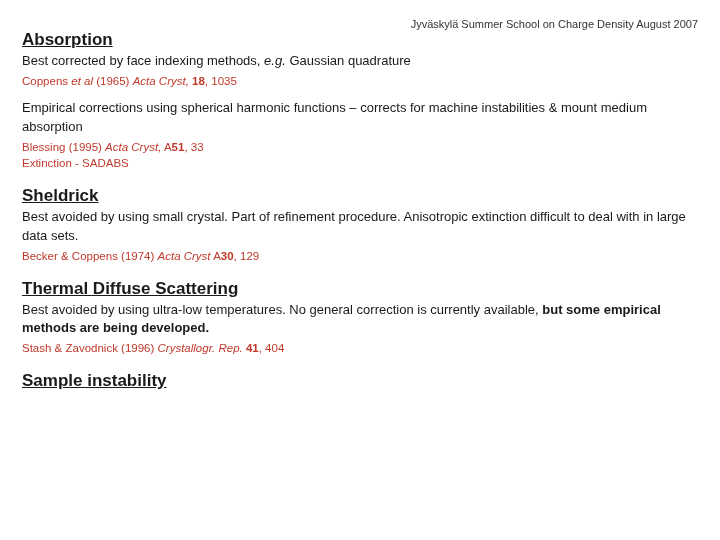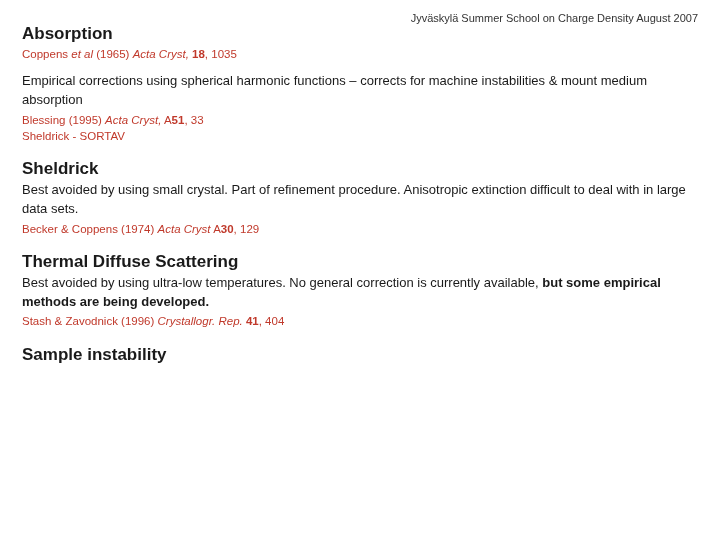--- a/index.html
+++ b/index.html
@@ -15,7 +15,7 @@
     #container {
       width: 720px;
       height: 540px;
-      padding: 8px 22px 10px 22px;
+      padding: 14px 22px 10px 22px;
       position: relative;
     }
     #header-conference {

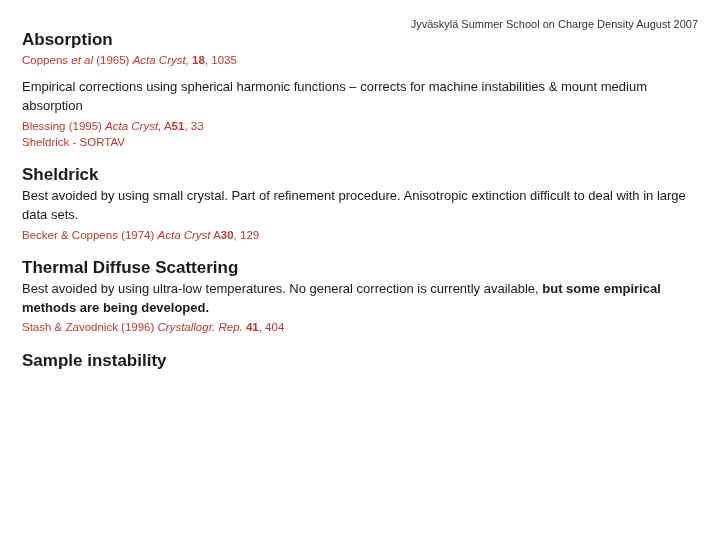--- a/index.html
+++ b/index.html
@@ -41,6 +41,7 @@
       font-weight: bold;
       color: #1a1a1a;
       margin-bottom: 2px;
+      text-decoration: underline;
     }
     .section-body {
       font-size: 13px;

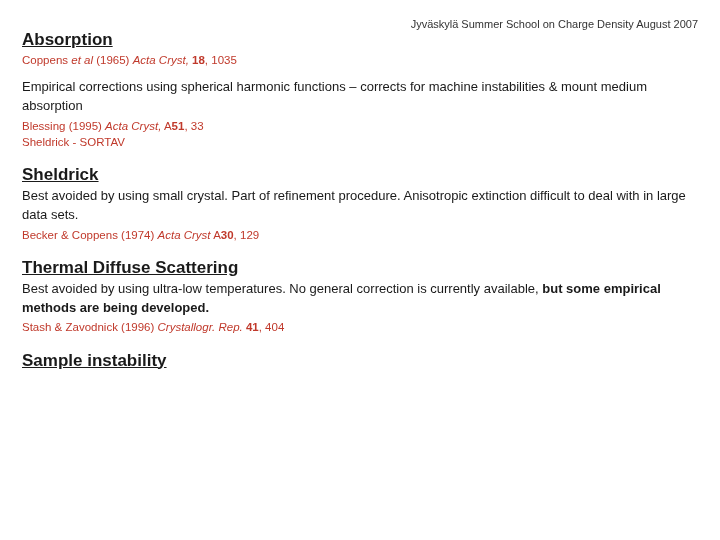--- a/index.html
+++ b/index.html
@@ -77,6 +77,7 @@
 
   <div class="section">
     <div class="section-title">Absorption</div>
+    <div class="section-body">Best corrected by face indexing methods, <em>e.g.</em> Gaussian quadrature</div>
     <div class="citation">Coppens <em>et al</em> (1965) <em>Acta Cryst,</em> <strong>18</strong>,  1035</div>
   </div>
 

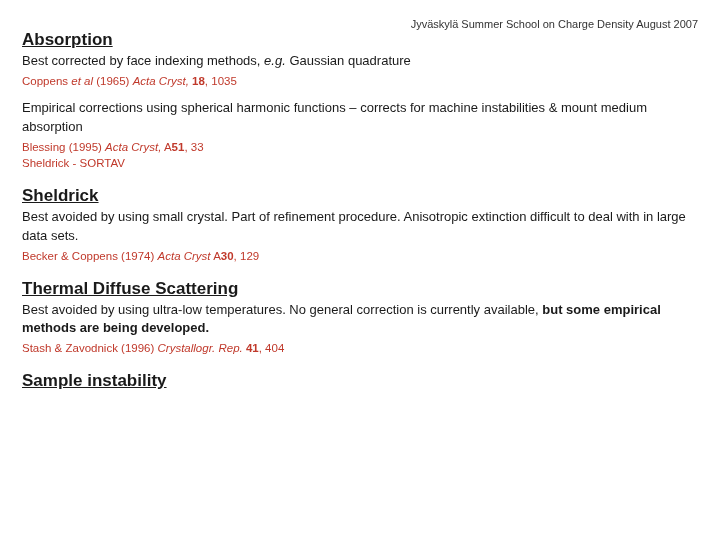--- a/index.html
+++ b/index.html
@@ -84,7 +84,7 @@
   <div class="section">
     <div class="section-body">Empirical corrections using spherical harmonic functions – corrects for machine instabilities &amp; mount medium absorption</div>
     <div class="citation">Blessing (1995) <em>Acta Cryst,</em> A<strong>51</strong>, 33</div>
-    <div class="citation">Sheldrick - SORTAV</div>
+    <div class="citation">Extinction - SADABS</div>
   </div>
 
   <div class="divider"></div>

